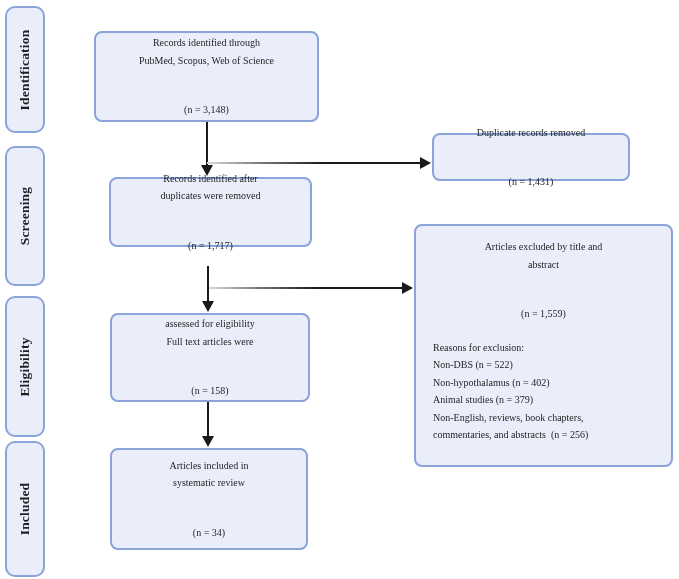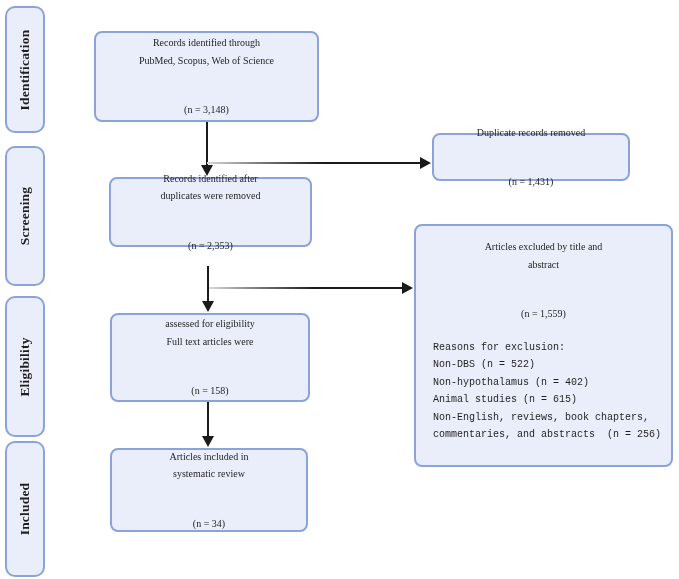--- a/index.html
+++ b/index.html
@@ -140,7 +140,7 @@
   <div class="flowbox box-deduplicated">
     <div>Records identified after</div>
     <div>duplicates were removed</div>
-    <div class="count">(n = 2,353)</div>
+    <div class="count">(n = 1,717)</div>
   </div>
 
   <div class="flowbox box-excluded">

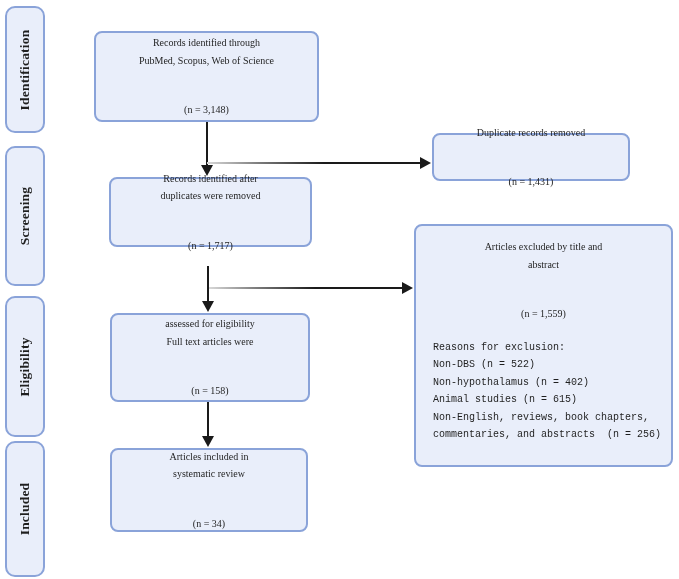--- a/index.html
+++ b/index.html
@@ -78,7 +78,6 @@
     text-align: left;
     align-self: stretch;
     padding-left: 9px;
-    font-family: Liberation Mono, monospace;
   }
   .box-excluded .reasons div { white-space: pre; }
 

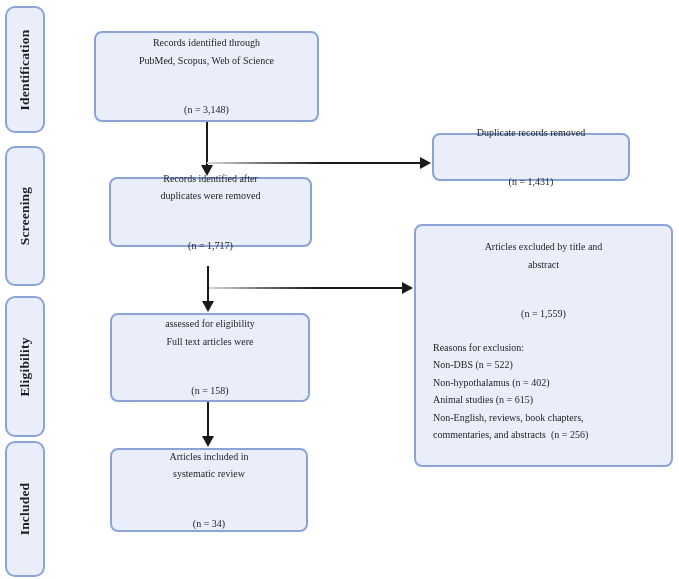--- a/index.html
+++ b/index.html
@@ -150,7 +150,7 @@
       <div>Reasons for exclusion:</div>
       <div>Non-DBS (n = 522)</div>
       <div>Non-hypothalamus (n = 402)</div>
-      <div>Animal studies (n = 615)</div>
+      <div>Animal studies (n = 379)</div>
       <div>Non-English, reviews, book chapters,</div>
       <div>commentaries, and abstracts  (n = 256)</div>
     </div>

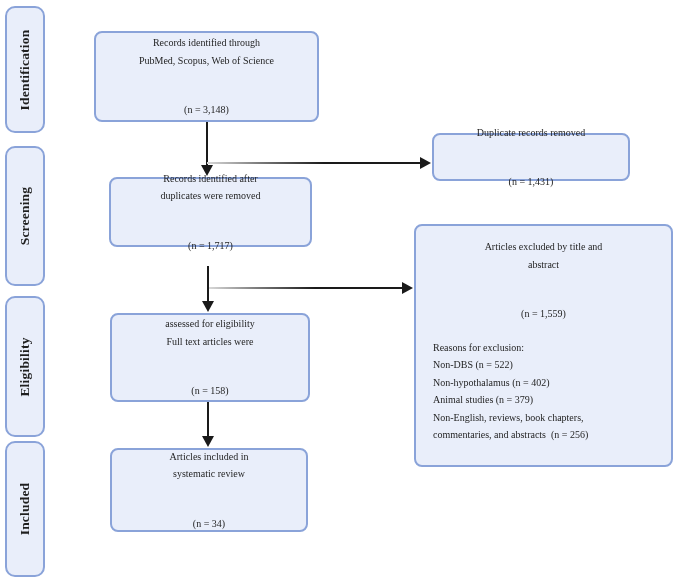--- a/index.html
+++ b/index.html
@@ -65,7 +65,7 @@
   .box-identified    { left: 94px;  top: 31px;  width: 225px; height: 91px; }
   .box-deduplicated  { left: 109px; top: 177px; width: 203px; height: 70px; }
   .box-fulltext      { left: 110px; top: 313px; width: 200px; height: 89px; }
-  .box-included      { left: 110px; top: 448px; width: 198px; height: 84px; }
+  .box-included      { left: 110px; top: 448px; width: 198px; height: 102px; }
   .box-duplicates    { left: 432px; top: 133px; width: 198px; height: 48px; }
 
   .box-excluded {

